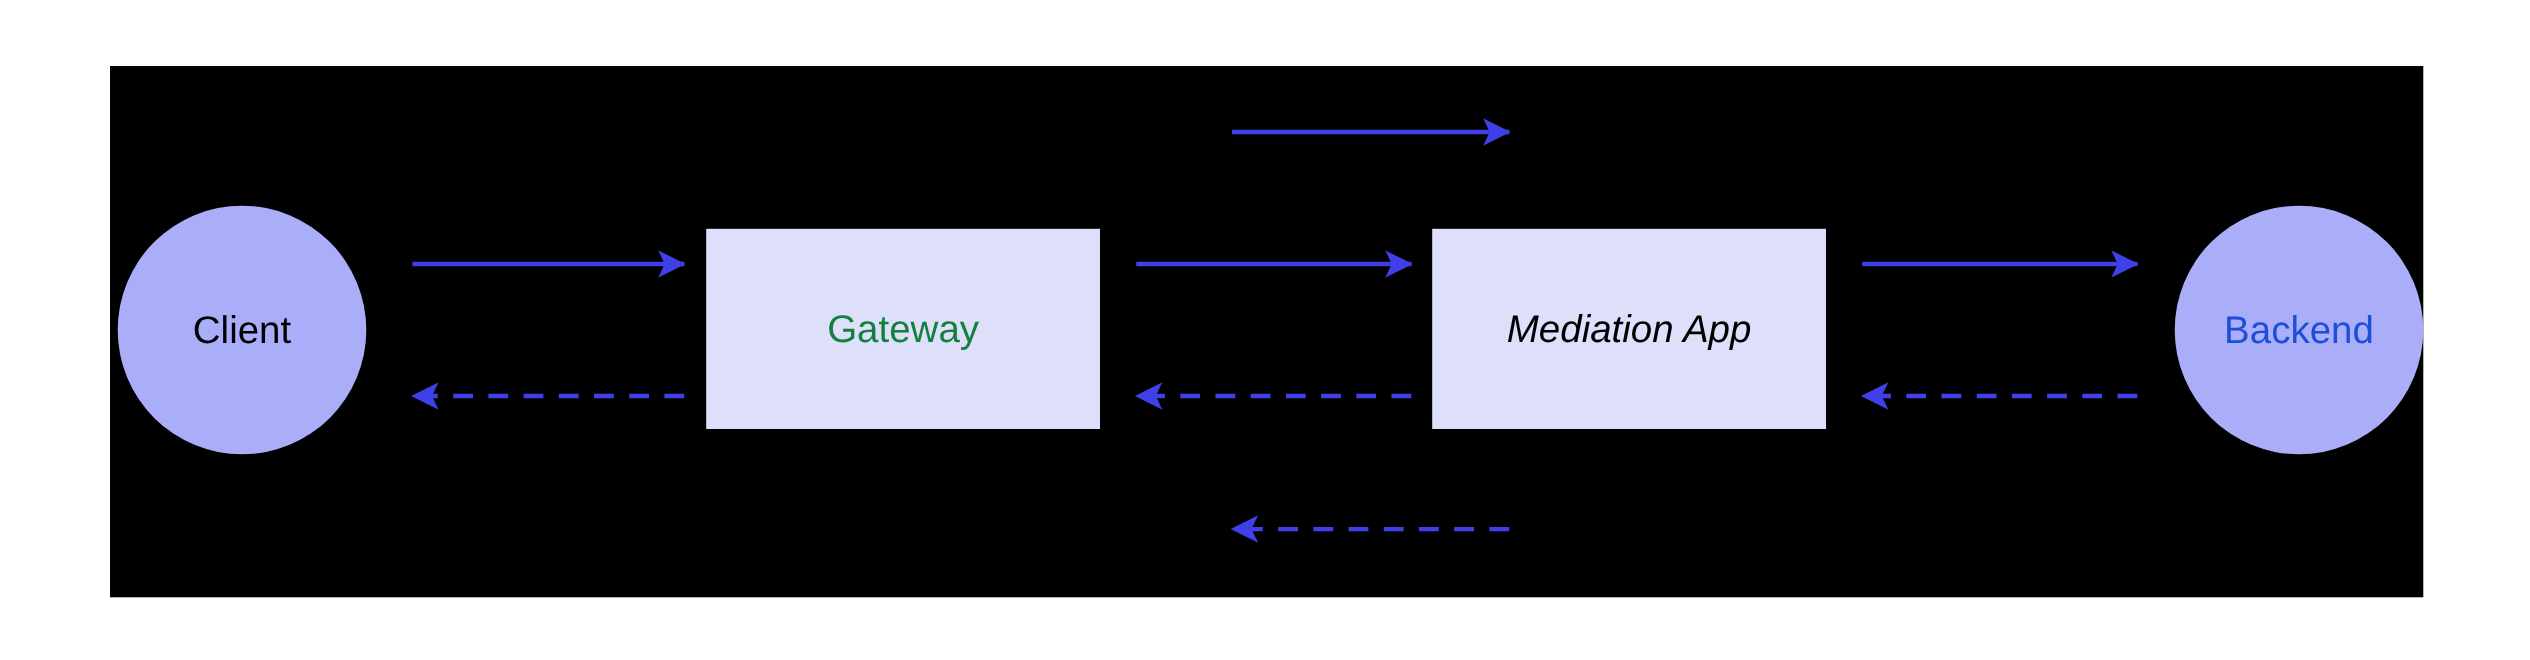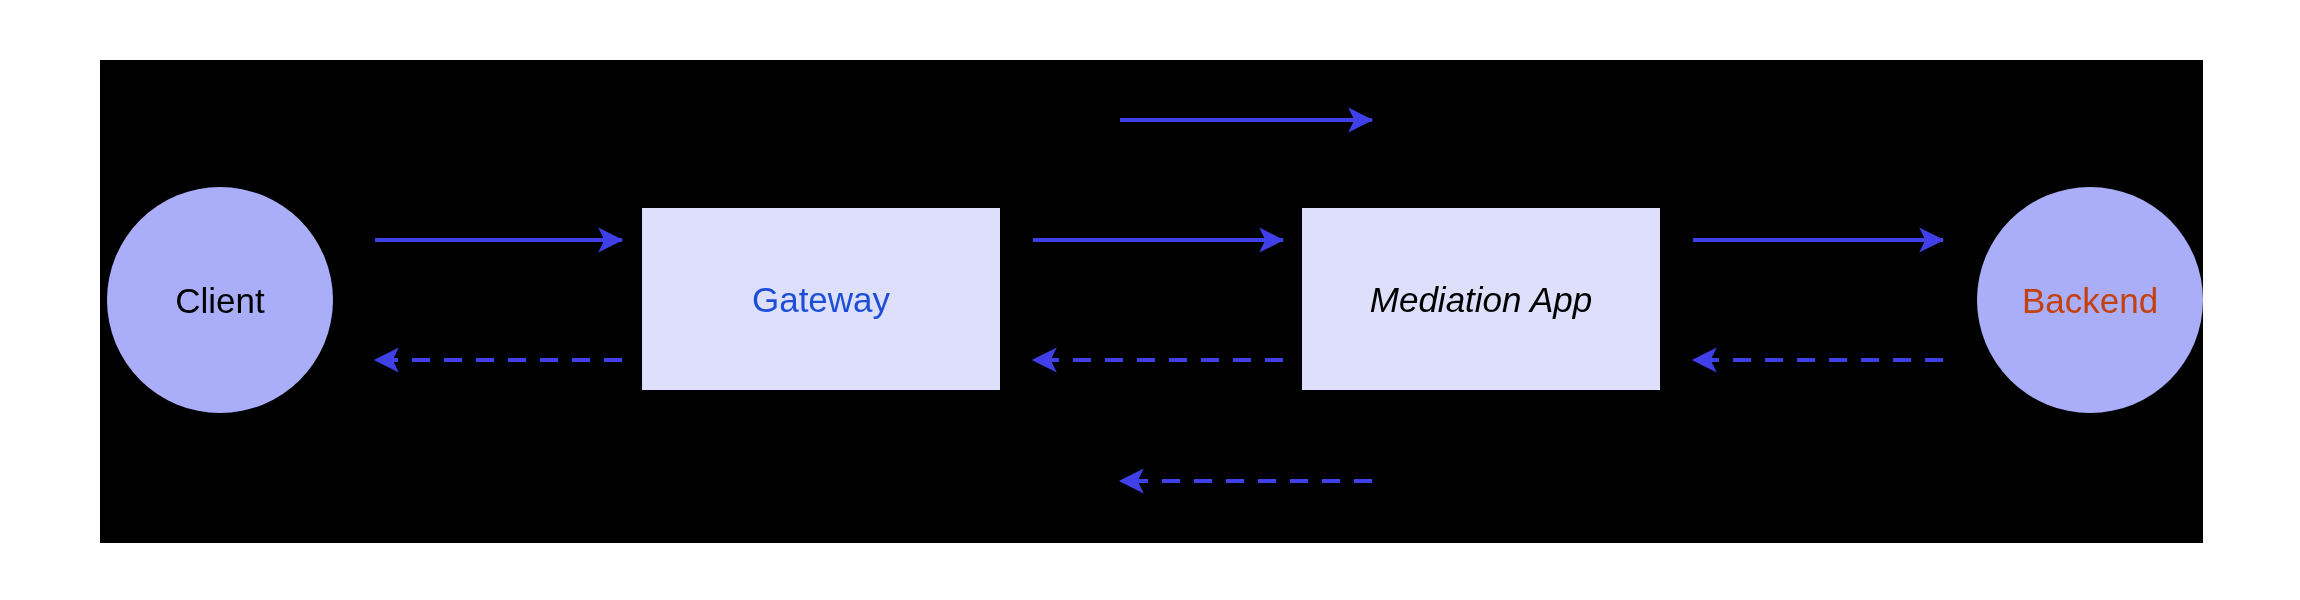--- a/index.html
+++ b/index.html
@@ -77,7 +77,7 @@
 
   <div id="labels-layer">
       <div class="node-label" style="left: 220px; top: 300px; color: rgb(0, 0, 0);">Client</div>
-      <div class="node-label" style="left: 821px; top: 299px; color: #1d4ed8;">Gateway</div>
+      <div class="node-label" style="left: 821px; top: 299px; color: #15803d;">Gateway</div>
       <div class="node-label" style="left: 1481px; top: 299px; color: rgb(0, 0, 0); font-style: italic;">Mediation App</div>
       <div class="node-label" style="left: 2090px; top: 300px; color: #c2410c;">Backend</div>
     </div>

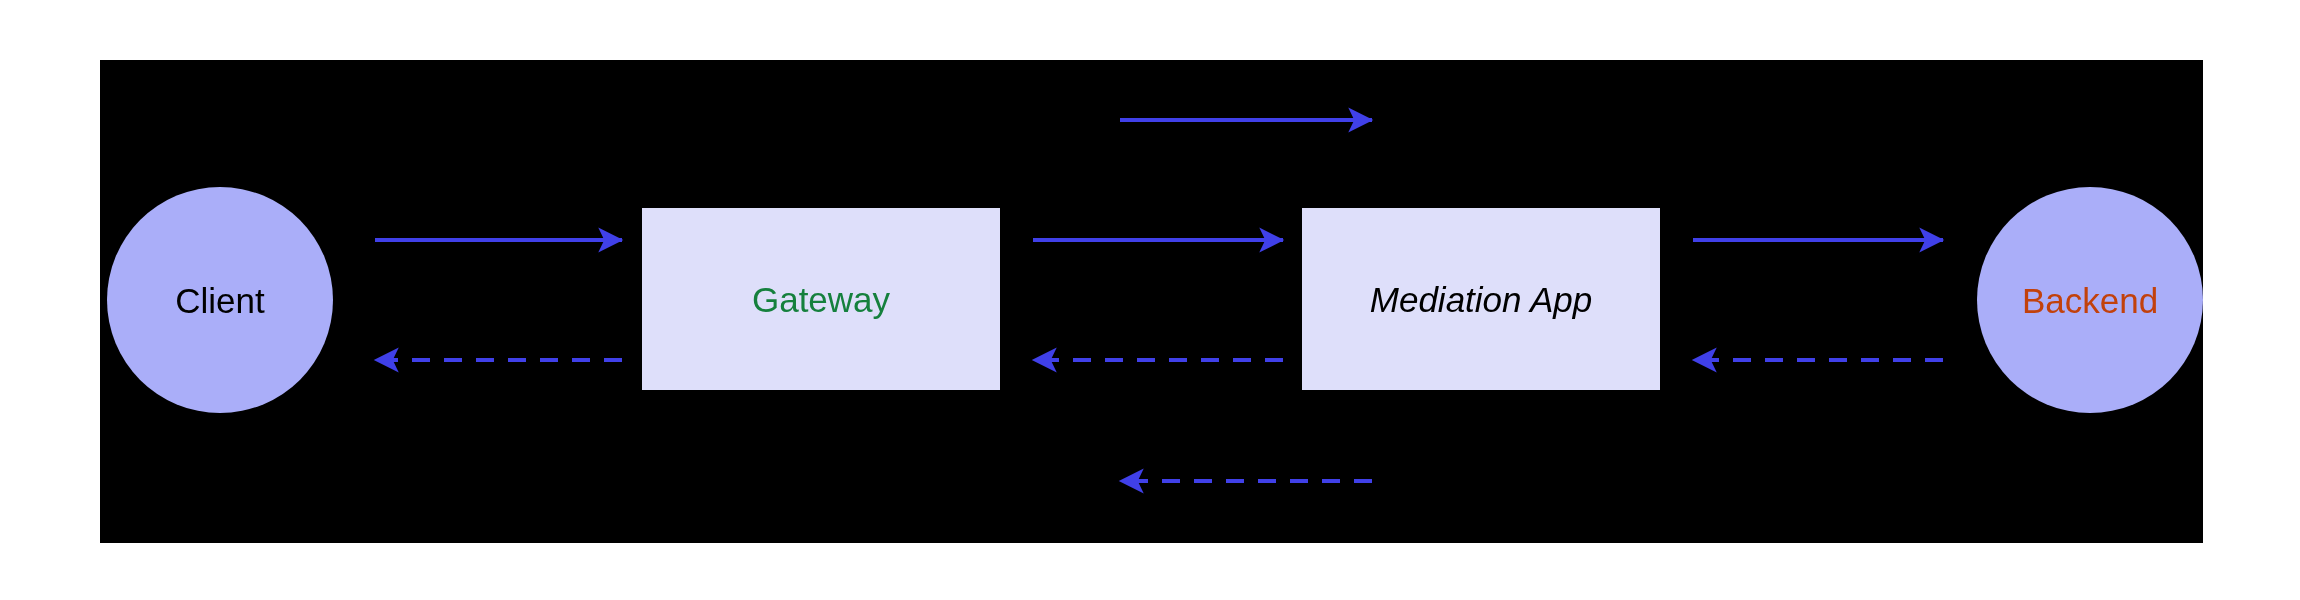--- a/index.html
+++ b/index.html
@@ -79,7 +79,7 @@
       <div class="node-label" style="left: 220px; top: 300px; color: rgb(0, 0, 0);">Client</div>
       <div class="node-label" style="left: 821px; top: 299px; color: #15803d;">Gateway</div>
       <div class="node-label" style="left: 1481px; top: 299px; color: rgb(0, 0, 0); font-style: italic;">Mediation App</div>
-      <div class="node-label" style="left: 2090px; top: 300px; color: #c2410c;">Backend</div>
+      <div class="node-label" style="left: 2090px; top: 300px; color: #1d4ed8;">Backend</div>
     </div>
 
 </div>

